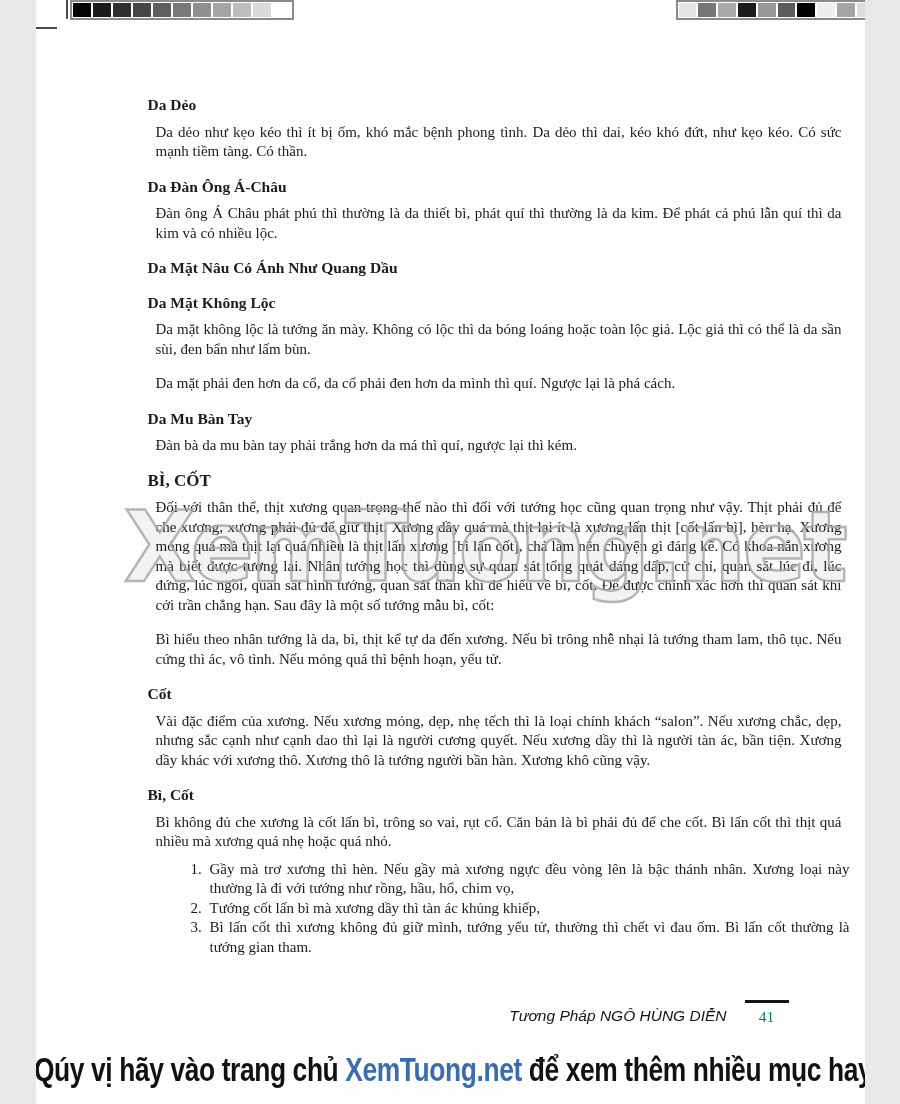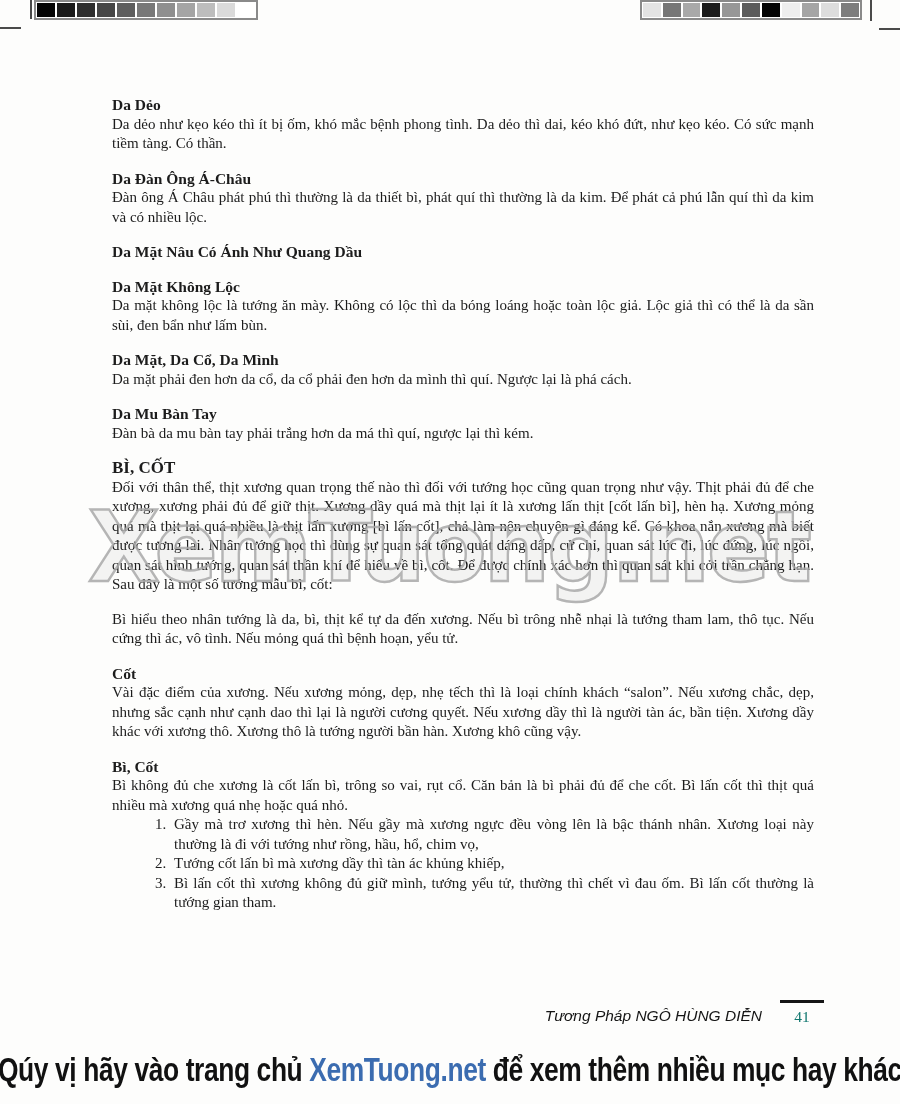--- a/index.html
+++ b/index.html
@@ -4,7 +4,7 @@
 <style>
   html,body{margin:0;padding:0;background:#e8e8e8;}
   .page{
-    position:relative;width:900px;height:1104px;margin:0 auto;
+    position:relative;width:829px;height:1104px;margin:0 auto;
     background:#fdfdfc;overflow:hidden;
     font-family:"Liberation Serif",serif;color:#1c1c1c;
   }

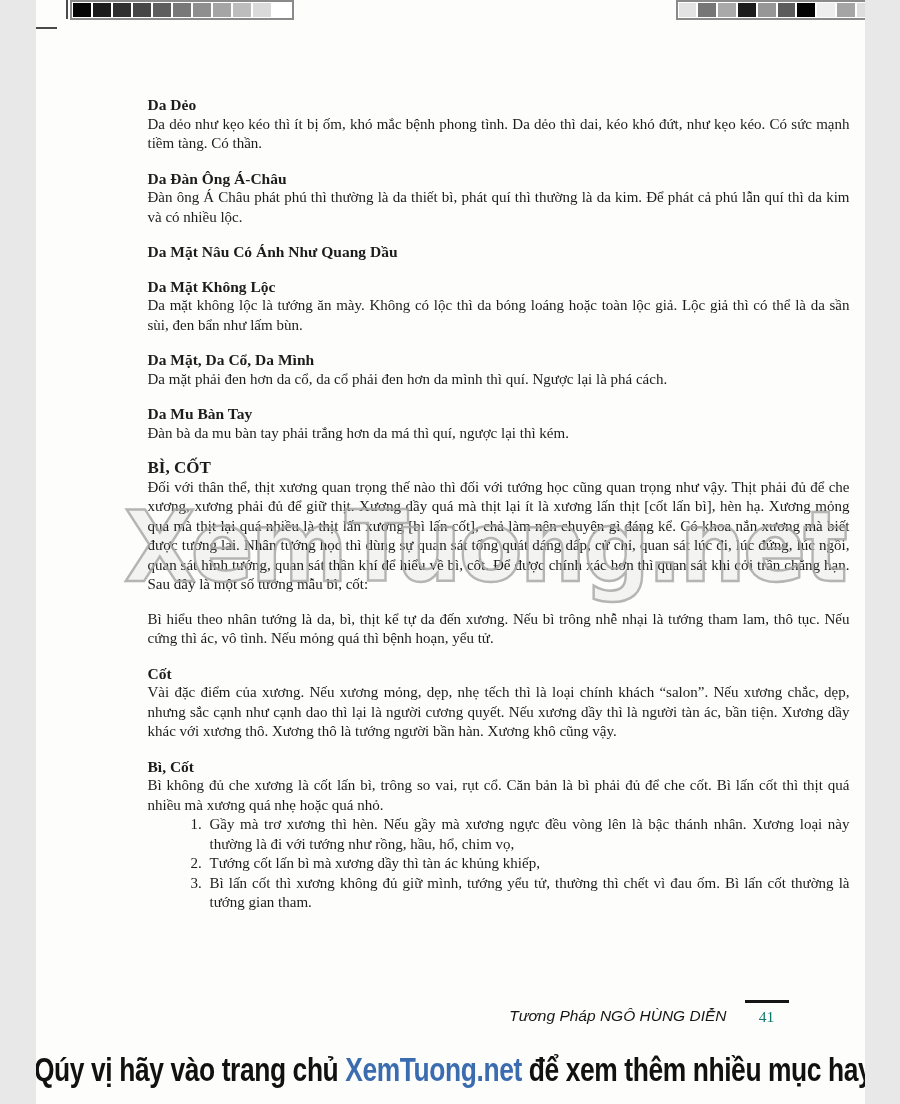--- a/index.html
+++ b/index.html
@@ -33,7 +33,7 @@
     font-weight:bold;text-align:left;
   }
   .doc h2.caps{font-size:17px;}
-  .doc p{margin:0;padding:0;}
+  .doc p{margin:8px;padding:0;}
   .doc ol{
     margin:0;padding:0 0 0 46px;list-style:decimal;
   }

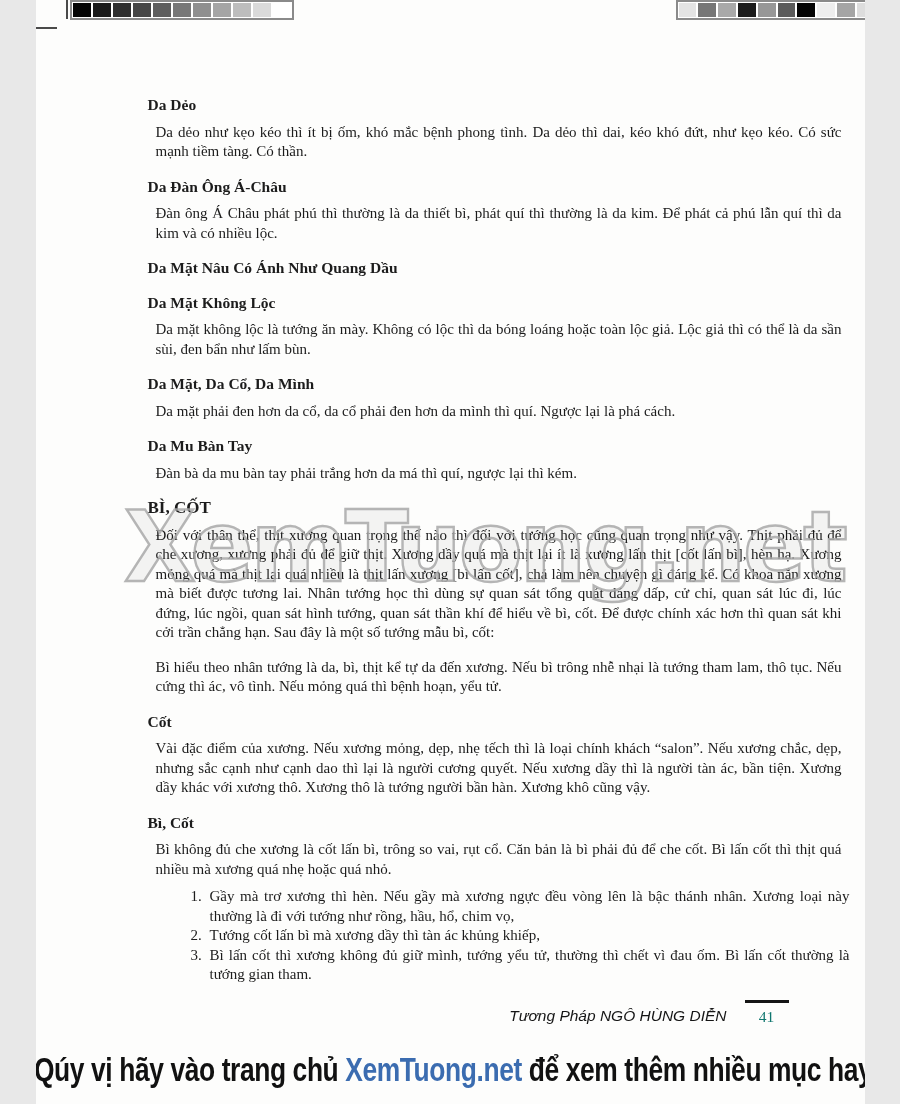--- a/index.html
+++ b/index.html
@@ -127,7 +127,6 @@
         <p>Da mặt không lộc là tướng ăn mày. Không có lộc thì da bóng loáng hoặc toàn lộc giả. Lộc giả thì có thể là da sần sùi, đen bẩn như lấm bùn.</p>
       </section>
       <section>
-        <h2>Da Mặt, Da Cổ, Da Mình</h2>
         <p>Da mặt phải đen hơn da cổ, da cổ phải đen hơn da mình thì quí. Ngược lại là phá cách.</p>
       </section>
       <section>

